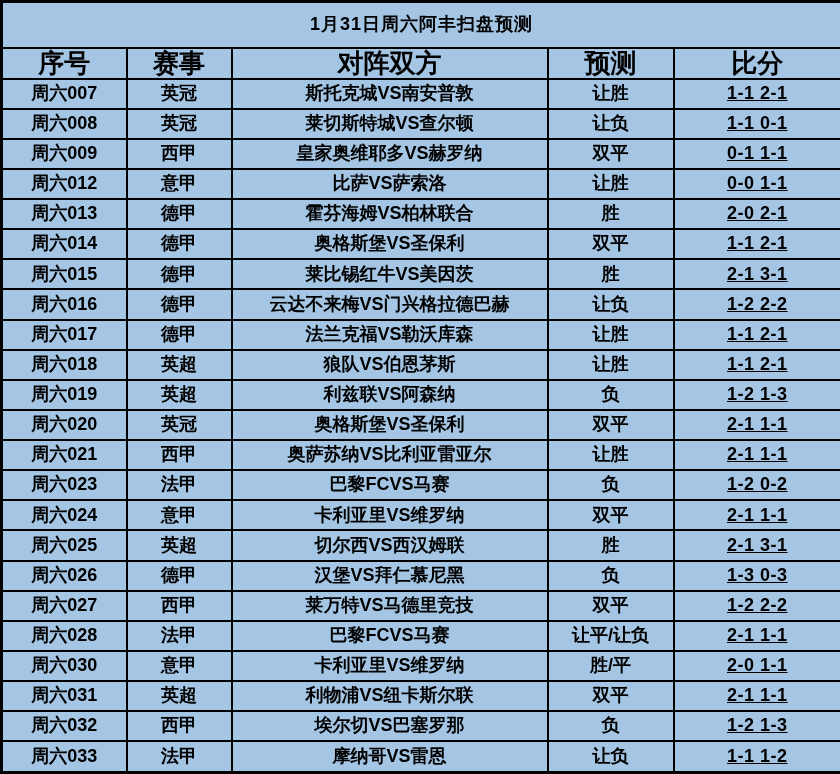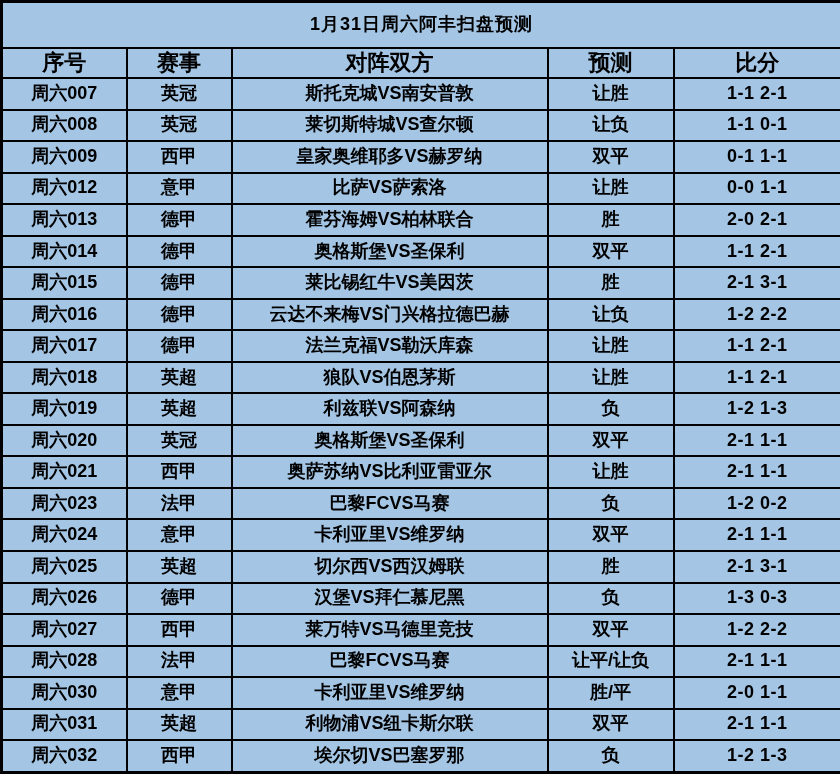--- a/index.html
+++ b/index.html
@@ -39,7 +39,7 @@
     letter-spacing: 1px;
   }
   tr.header-row th {
-    font-size: 22px;
+    font-size: 26px;
     height: 28px;
   }
   tbody td { font-size: 18px; }

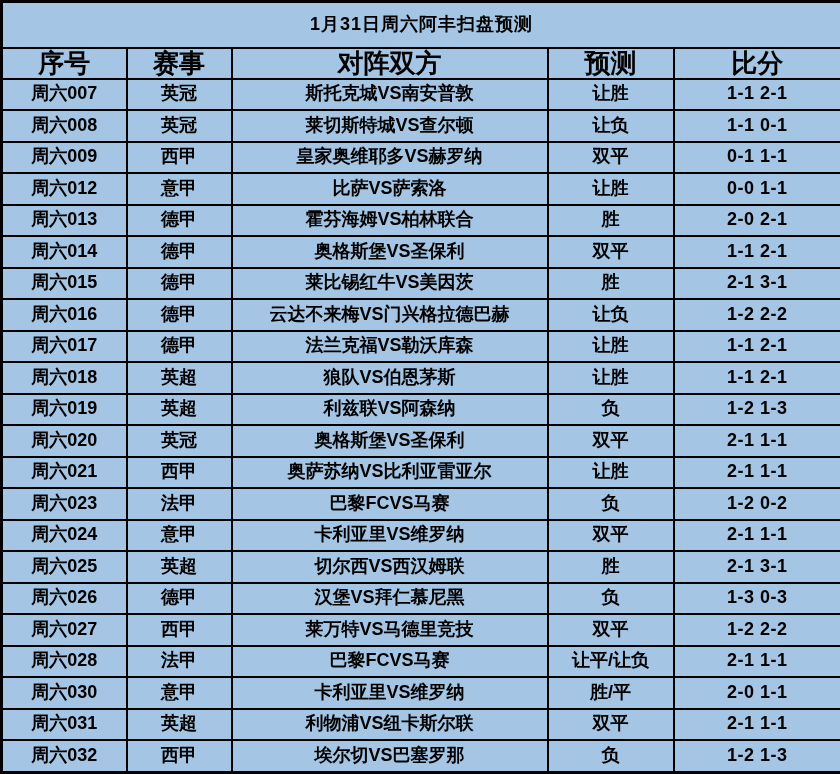--- a/index.html
+++ b/index.html
@@ -43,7 +43,7 @@
     height: 28px;
   }
   tbody td { font-size: 18px; }
-  td.score-cell-col { letter-spacing: 0.5px; }
+  td.score-cell-col { letter-spacing: 0.5px; text-decoration: underline; }
 </style>
 </head>
 <body>

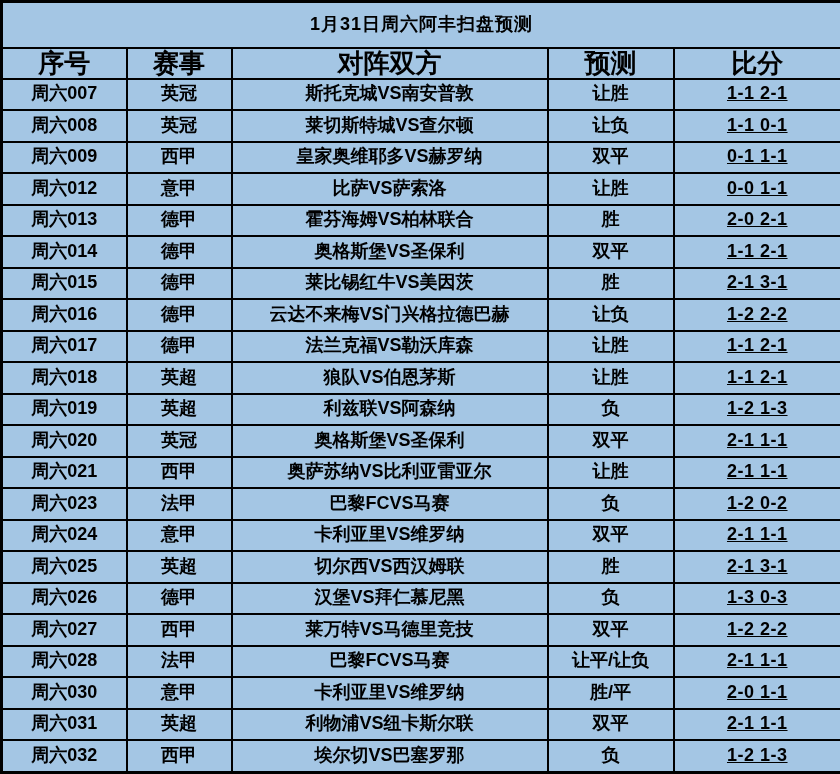--- a/index.html
+++ b/index.html
@@ -224,6 +224,13 @@
           <td>负</td>
           <td class="score-cell-col">1-2 1-3</td>
         </tr>
+        <tr>
+          <td>周六033</td>
+          <td>法甲</td>
+          <td>摩纳哥VS雷恩</td>
+          <td>让负</td>
+          <td class="score-cell-col">1-1 1-2</td>
+        </tr>
       </tbody>
   </table>
 </div>

